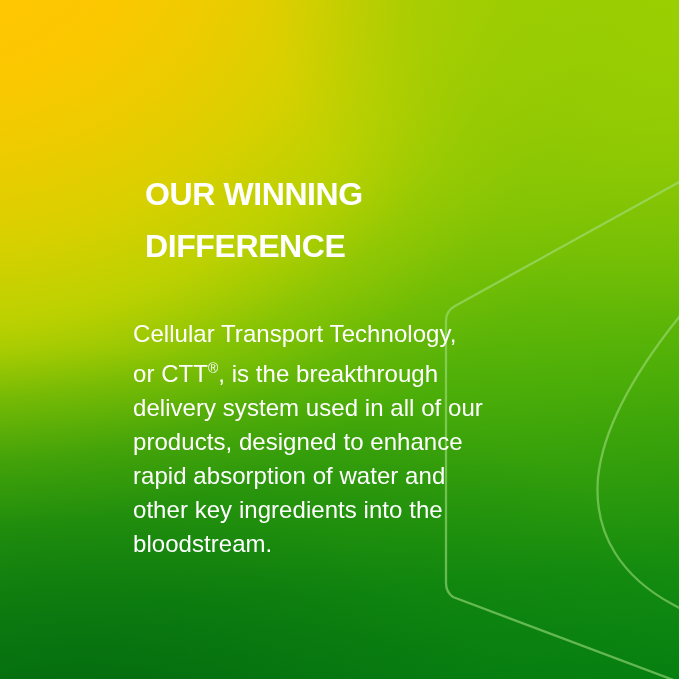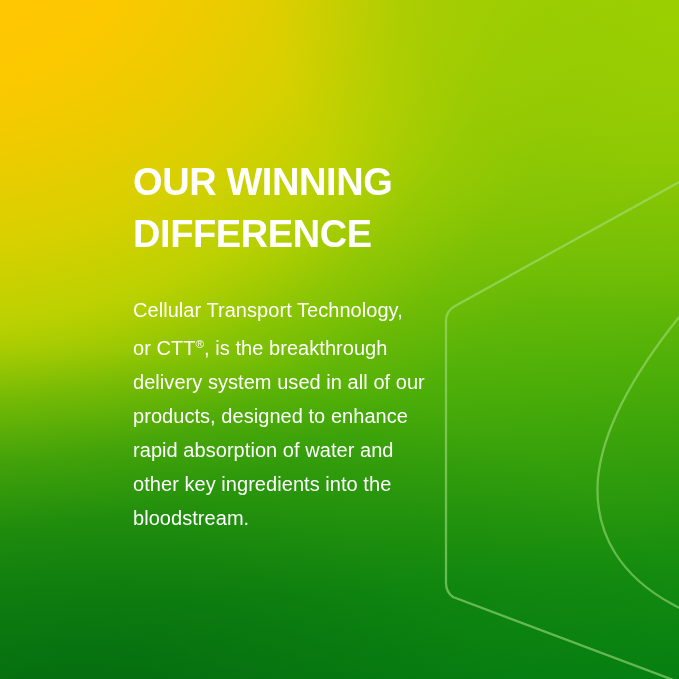--- a/index.html
+++ b/index.html
@@ -91,11 +91,11 @@
 
   .headline {
     color: #ffffff;
-    font-size: 38px;
+    font-size: 32px;
     font-weight: 700;
     line-height: 52px;
     letter-spacing: -0.4px;
-    margin: 0;
+    margin: 12px;
     white-space: pre-line;
   }
 

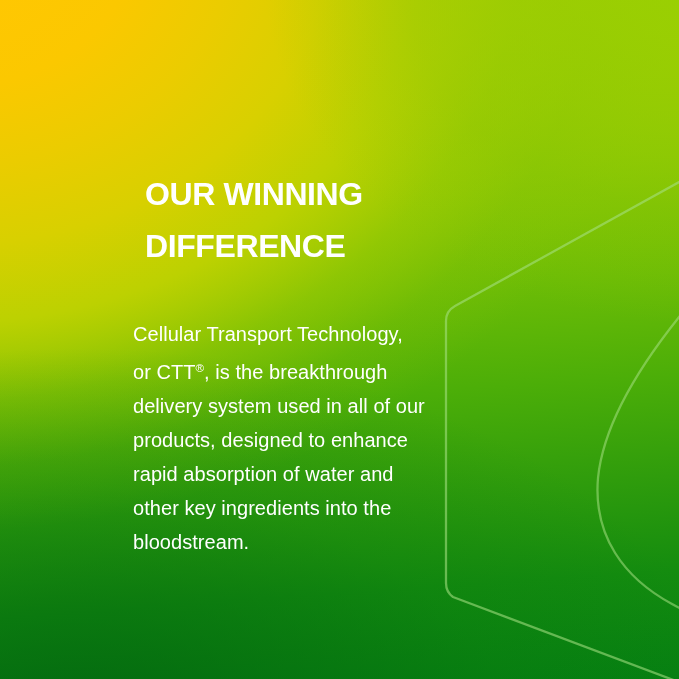--- a/index.html
+++ b/index.html
@@ -101,7 +101,7 @@
 
   .body-copy {
     color: #ffffff;
-    font-size: 20px;
+    font-size: 24px;
     font-weight: 400;
     line-height: 34px;
     letter-spacing: 0.05px;

